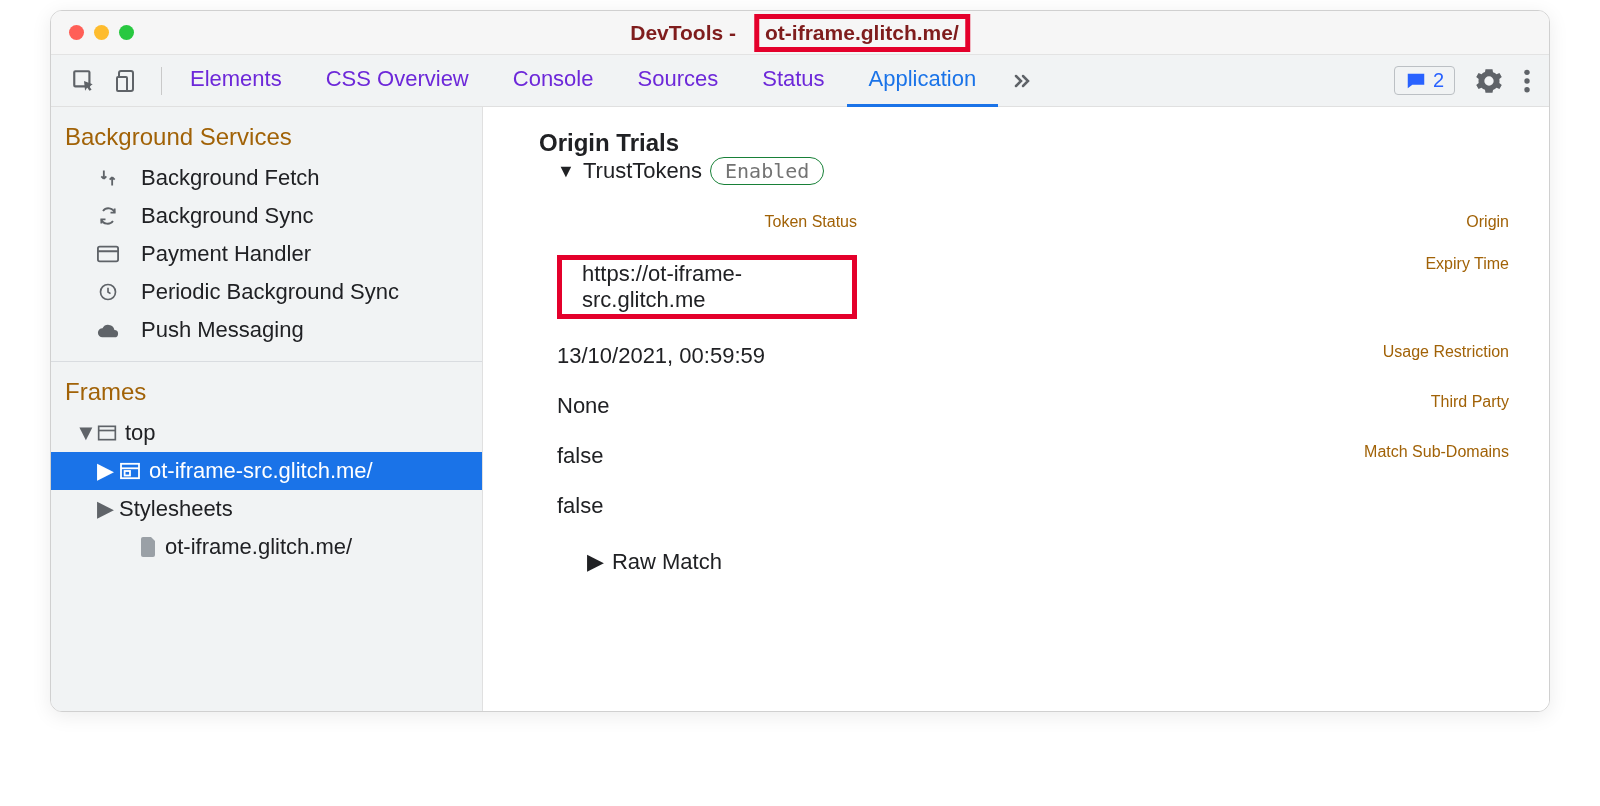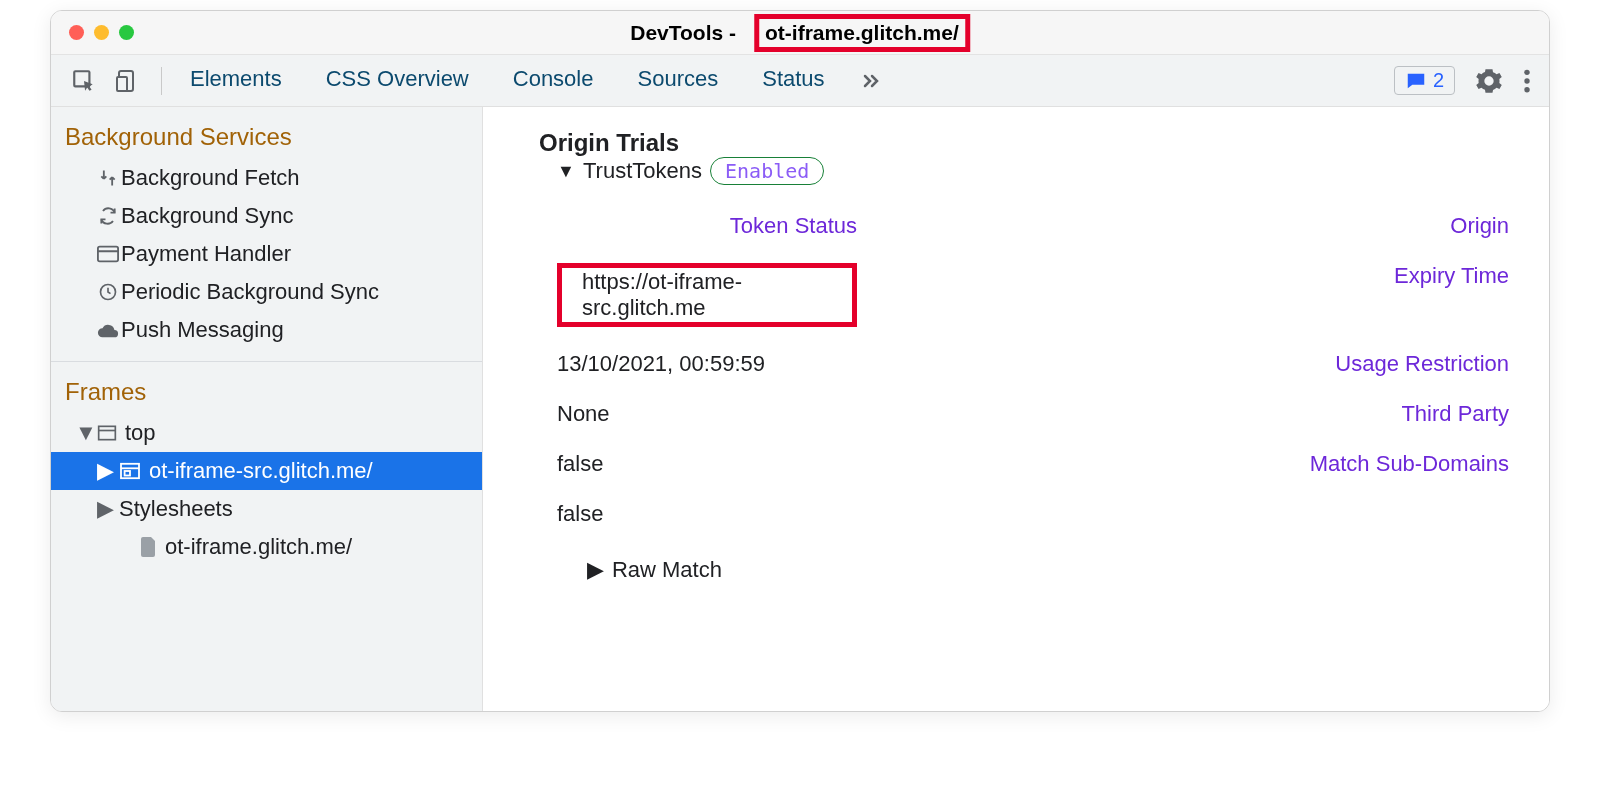--- a/index.html
+++ b/index.html
@@ -44,7 +44,7 @@
     left: 50%;
     transform: translateX(-50%);
     font-size: 21px;
-    color: #000000;
+    color: #7f1d1d;
     display: flex;
     align-items: center;
     gap: 16px;

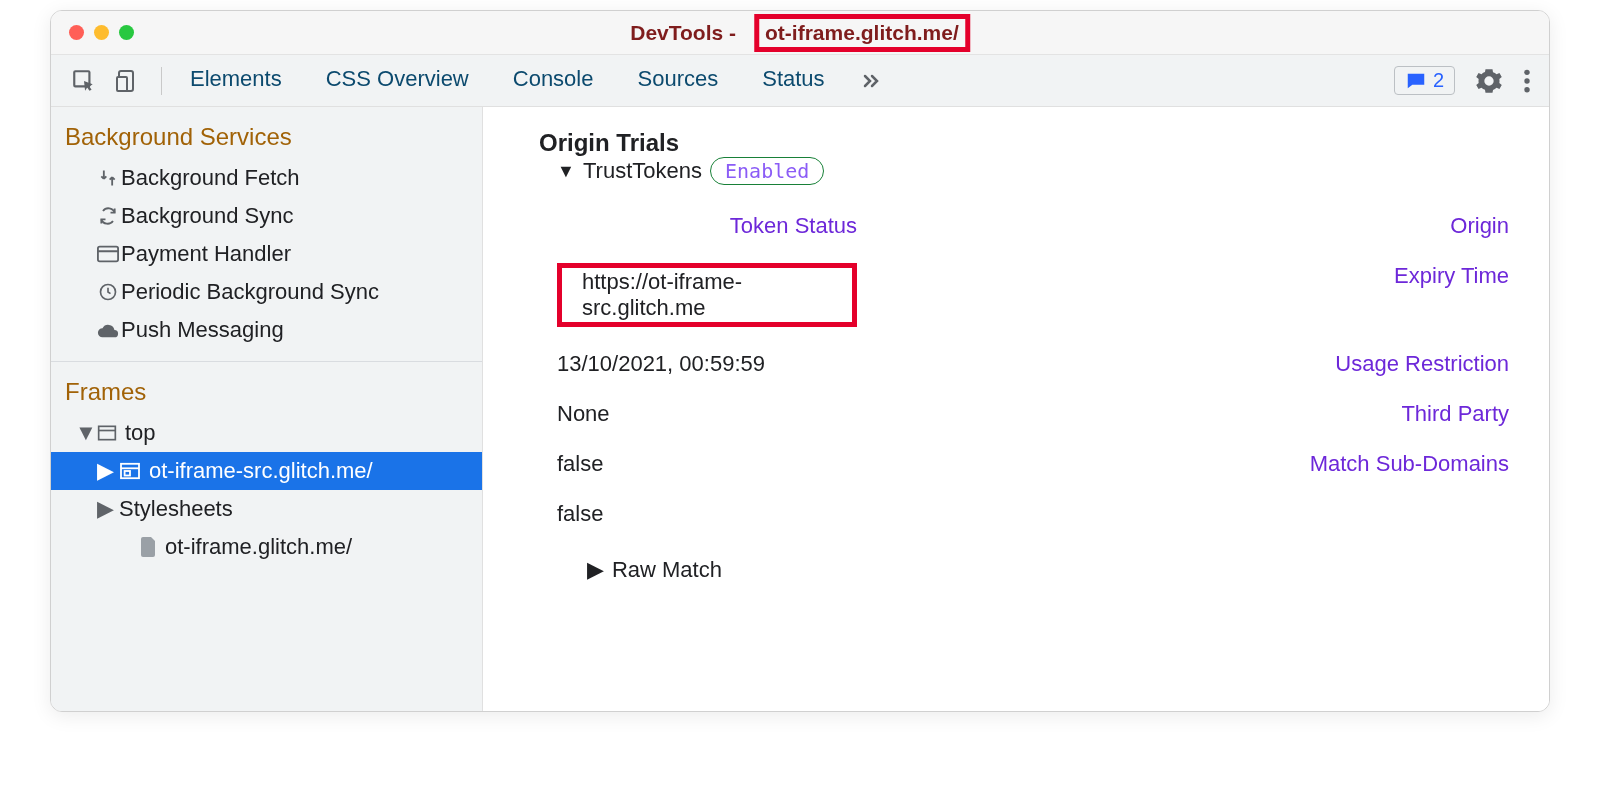--- a/index.html
+++ b/index.html
@@ -91,7 +91,7 @@
     align-items: center;
     padding: 0 22px;
     font-size: 22px;
-    color: #0c4a6e;
+    color: #6d28d9;
     cursor: pointer;
     border-bottom: 3px solid transparent;
   }

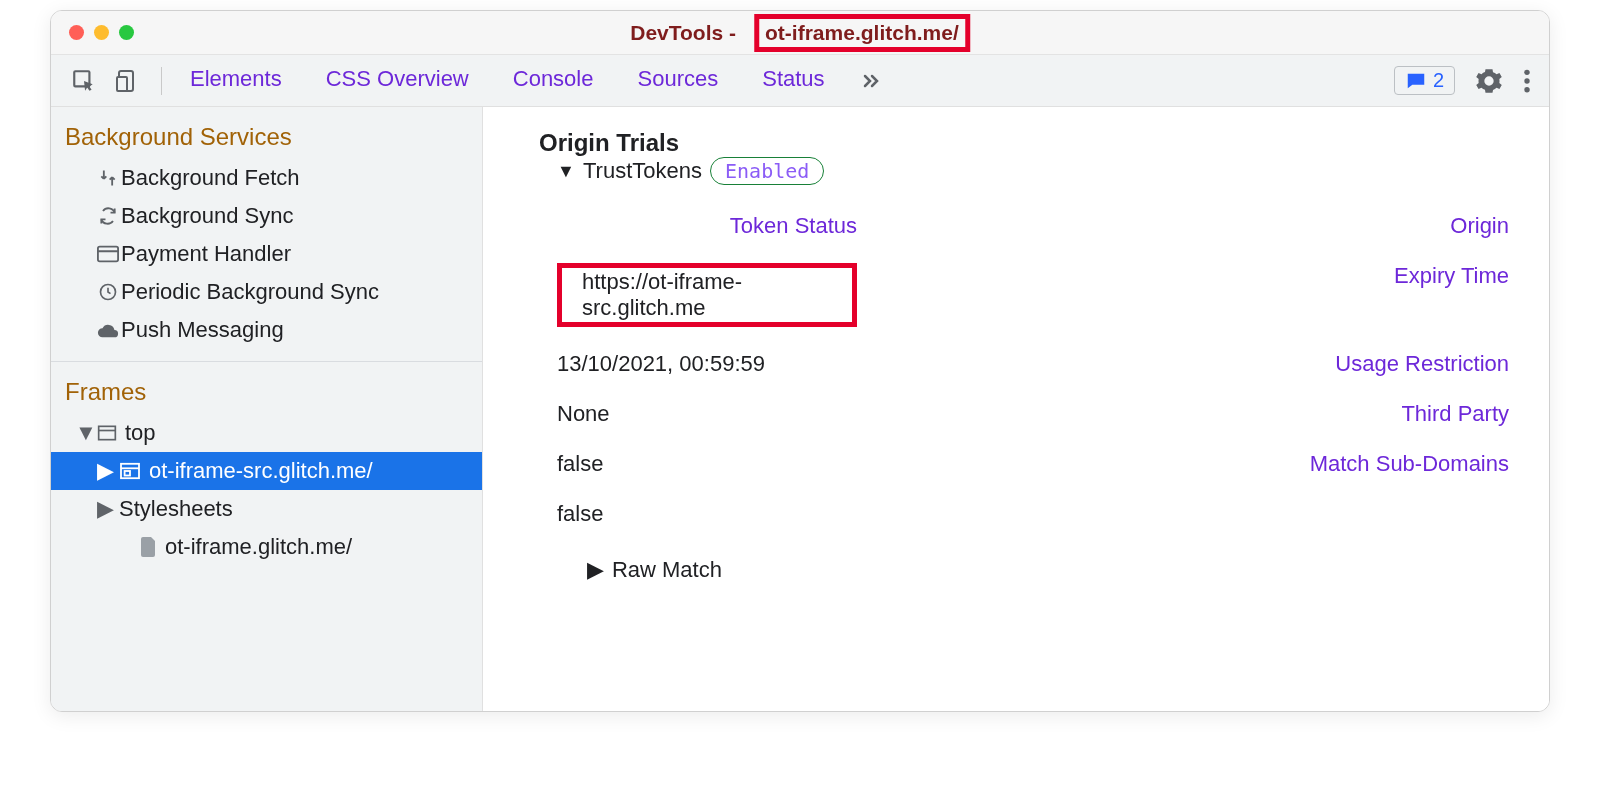--- a/index.html
+++ b/index.html
@@ -265,6 +265,7 @@
         <div class="tab">Console</div>
         <div class="tab">Sources</div>
         <div class="tab">Status</div>
+        <div class="tab active">Application</div>
       </div>
       <div class="chevrons">
         <svg width="24" height="24" viewBox="0 0 24 24" fill="none" stroke="#5f6368" stroke-width="2.5" stroke-linecap="round">

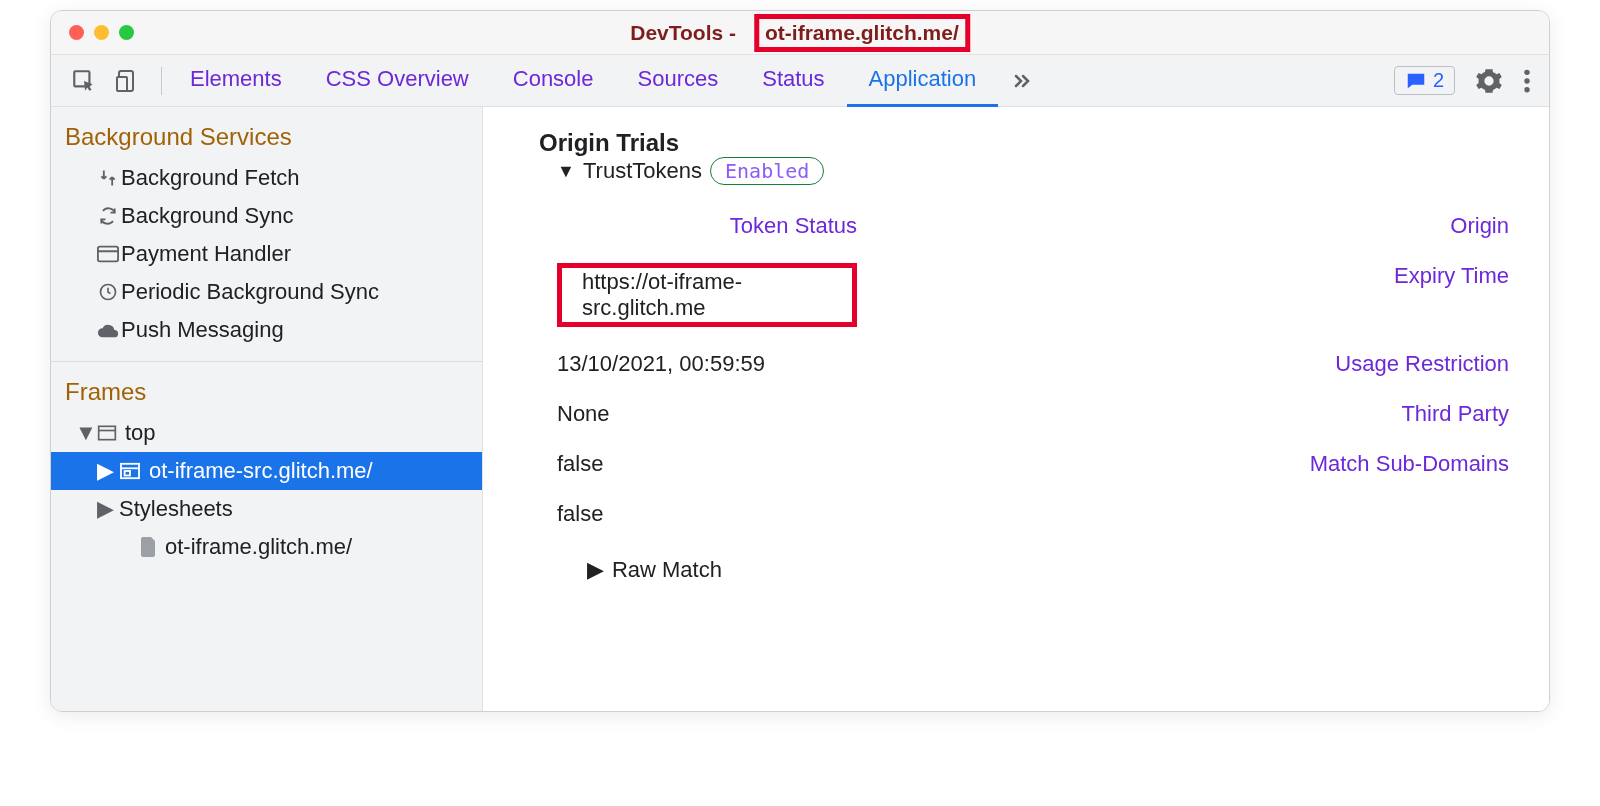--- a/index.html
+++ b/index.html
@@ -144,7 +144,7 @@
   .tree-item {
     display: flex;
     align-items: center;
-    gap: 0;
+    gap: 20px;
     padding: 6px 0 6px 44px;
     cursor: pointer;
   }

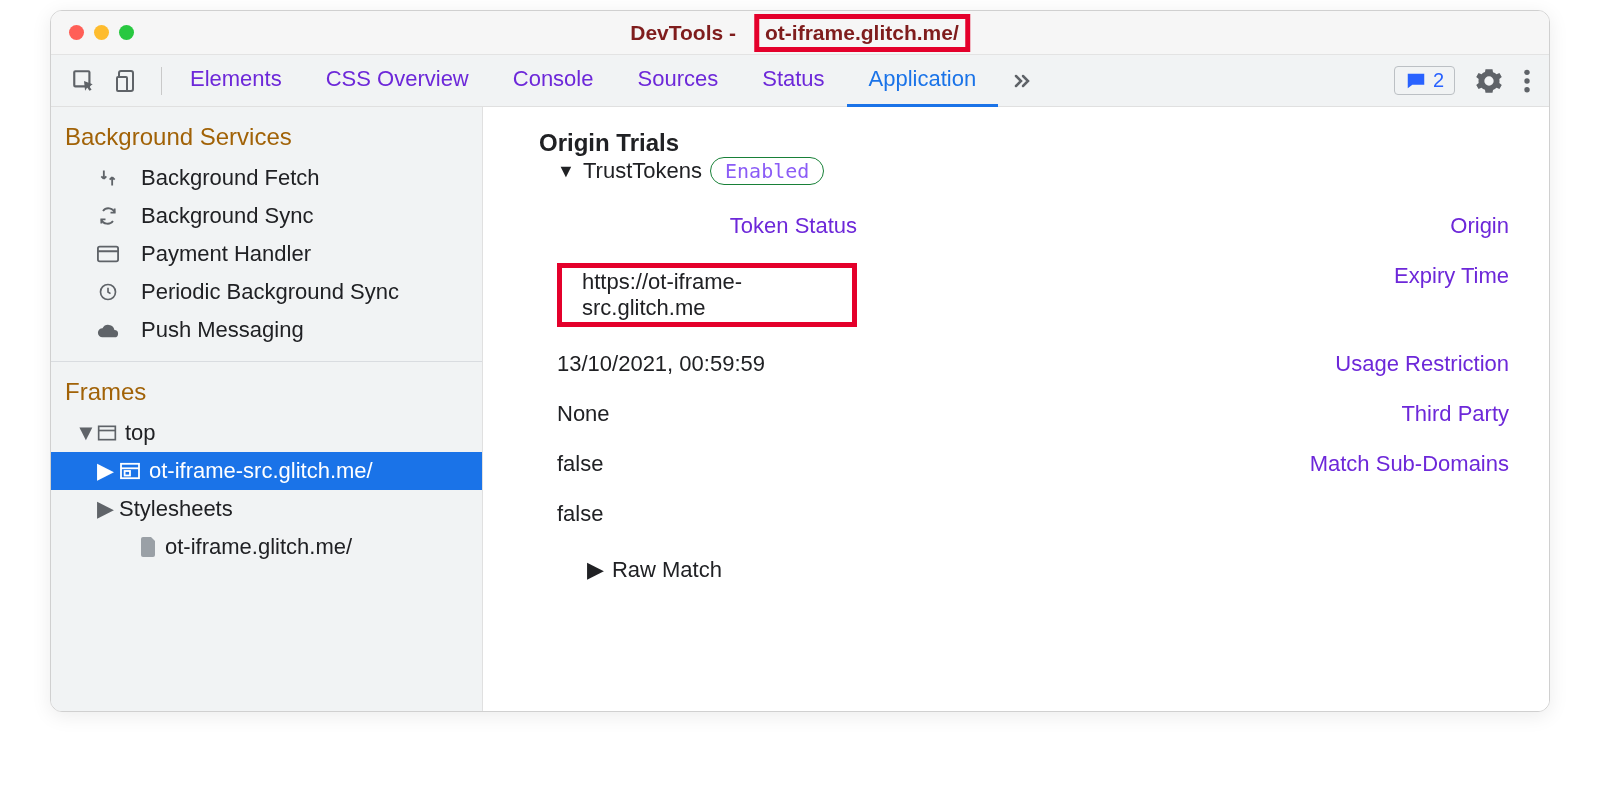--- a/index.html
+++ b/index.html
@@ -193,7 +193,7 @@
     display:inline-flex;
     align-items:center;
     border: 1.5px solid #188038;
-    color:#8b5cf6;
+    color:#737373;
     border-radius: 999px;
     padding: 1px 14px;
     font-family: ui-monospace, Menlo, monospace;

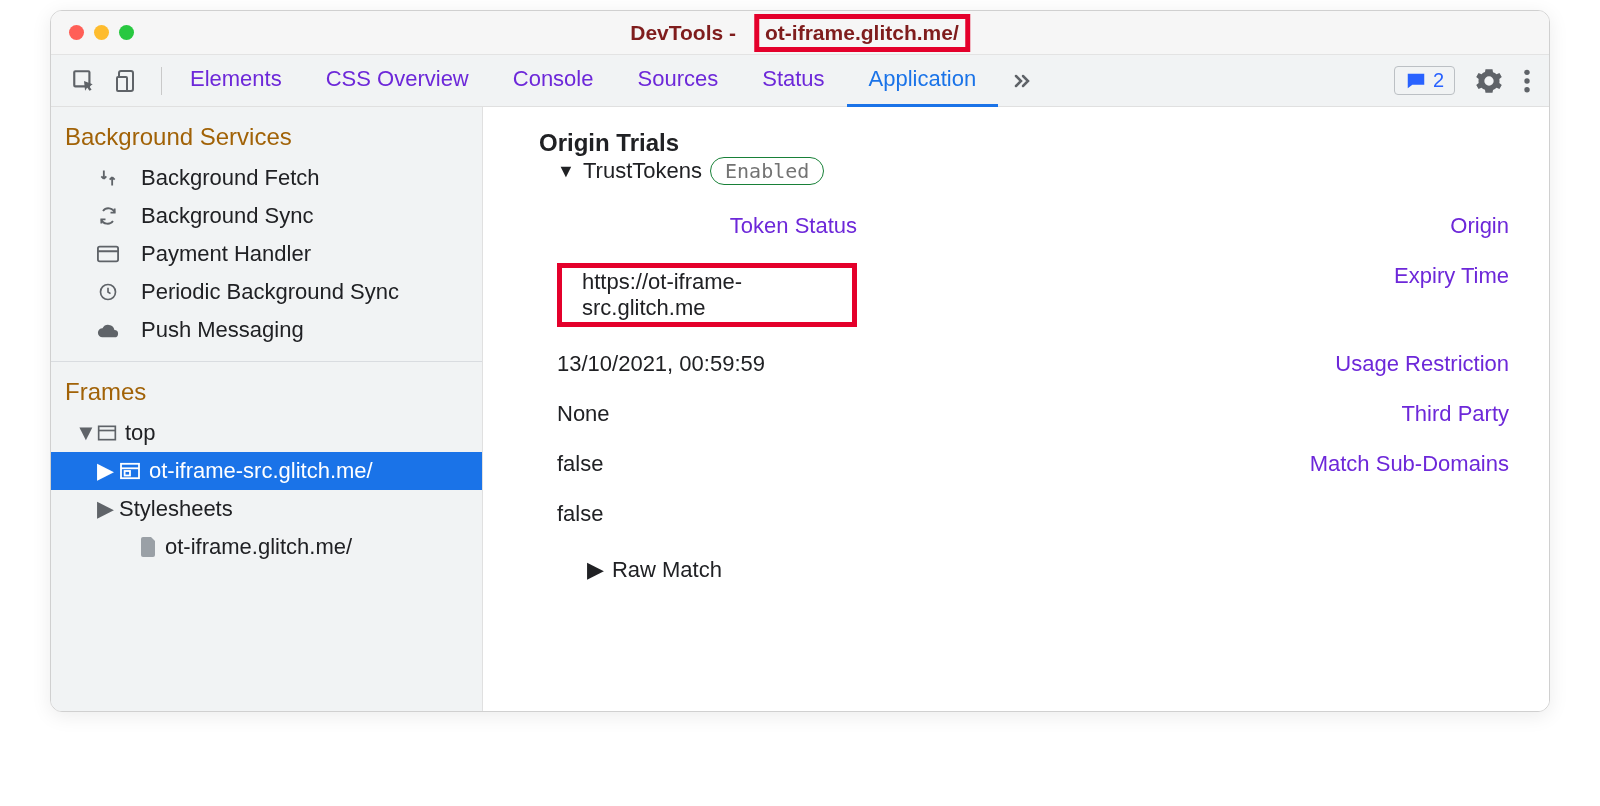--- a/index.html
+++ b/index.html
@@ -208,8 +208,8 @@
   }
   .details .label {
     text-align: right;
-    color:#6d28d9;
-    font-size:22px;
+    color:#a16207;
+    font-size:16px;
   }
   .details .value { color:#202124; font-size:22px; }
   .value-highlight {

